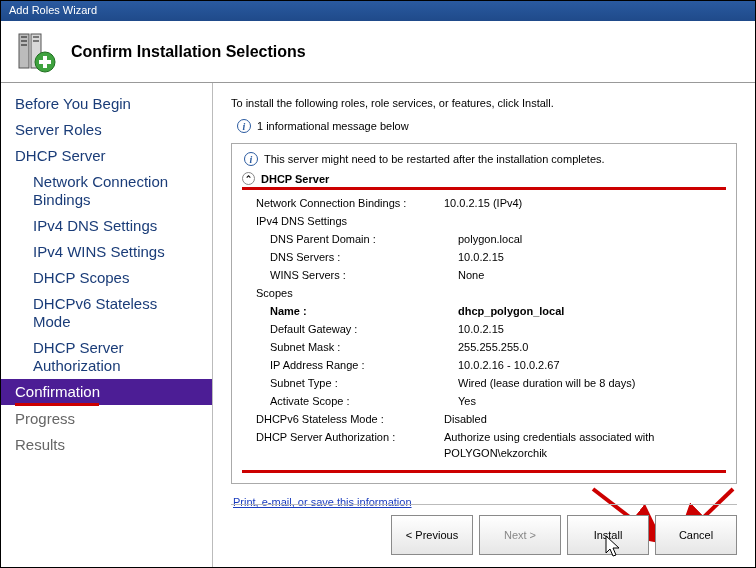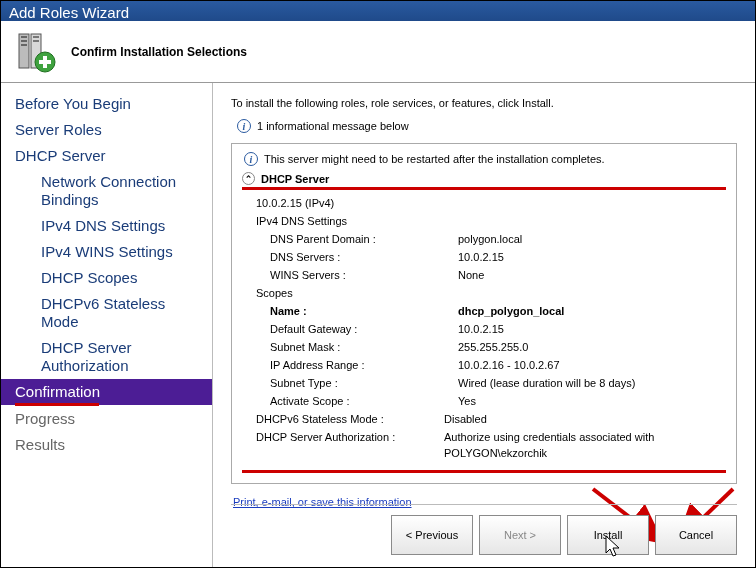--- a/index.html
+++ b/index.html
@@ -17,7 +17,7 @@
     background: linear-gradient(#2a5aa0, #1f4a8a);
     color: #fff;
     padding: 3px 8px;
-    font-size: 15px;
+    font-size: 11px;
     font-weight: normal;
     height: 20px;
   }

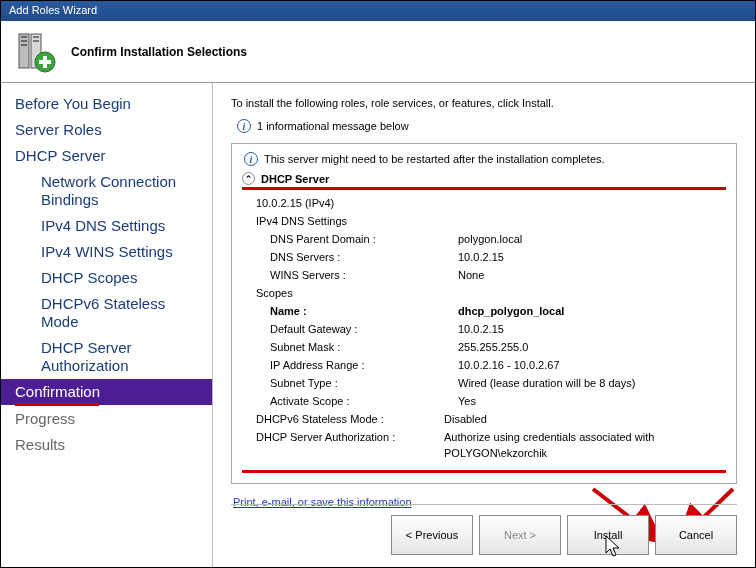--- a/index.html
+++ b/index.html
@@ -36,7 +36,7 @@
   }
   .header-icon svg { width:44px; height:44px; }
   .header-title {
-    font-size: 12px;
+    font-size: 16px;
     font-weight: 600;
     color: #000;
   }

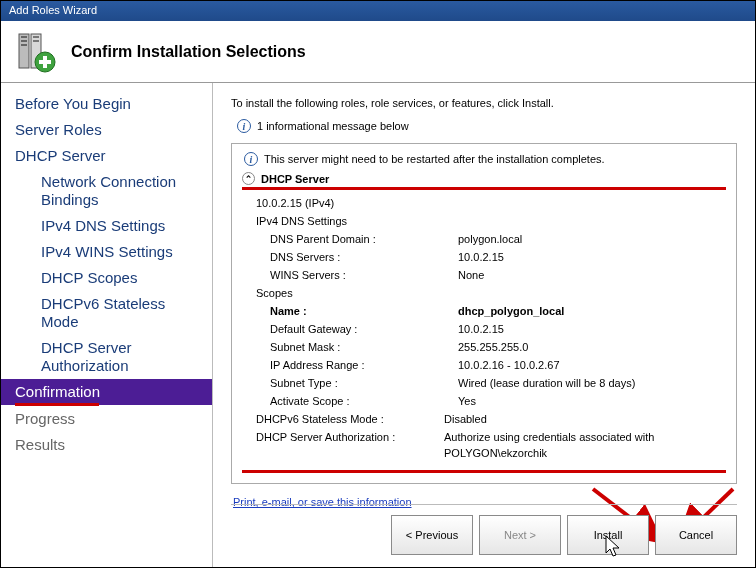--- a/index.html
+++ b/index.html
@@ -57,7 +57,7 @@
     cursor: pointer;
     line-height: 18px;
   }
-  .sidebar-item.sub { padding-left: 40px; }
+  .sidebar-item.sub { padding-left: 32px; }
   .sidebar-item.selected {
     background: #4c1d95;
     color: #fff;

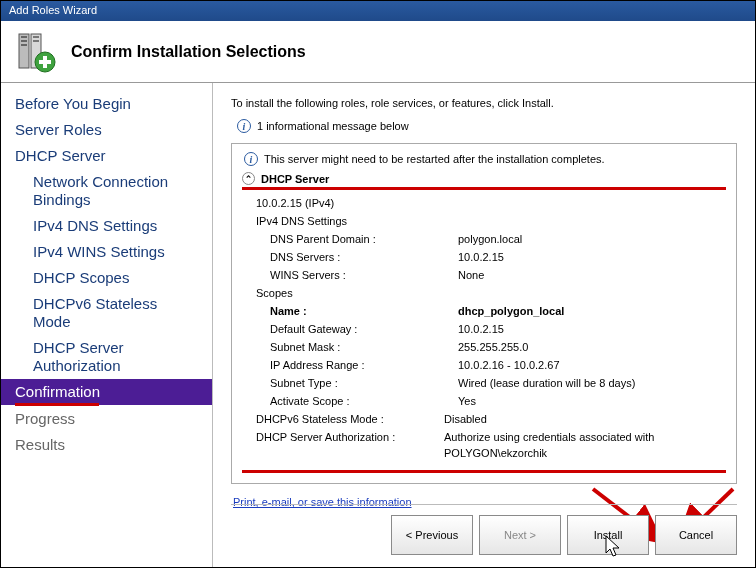--- a/index.html
+++ b/index.html
@@ -178,6 +178,7 @@
       <div class="red-bar-top"></div>
       <div id="kv-list">
           <div class="kv sec">
+            <div class="k">Network Connection Bindings :</div>
             <div class="v">10.0.2.15 (IPv4)</div>
           </div>
           <div class="kv sec">

